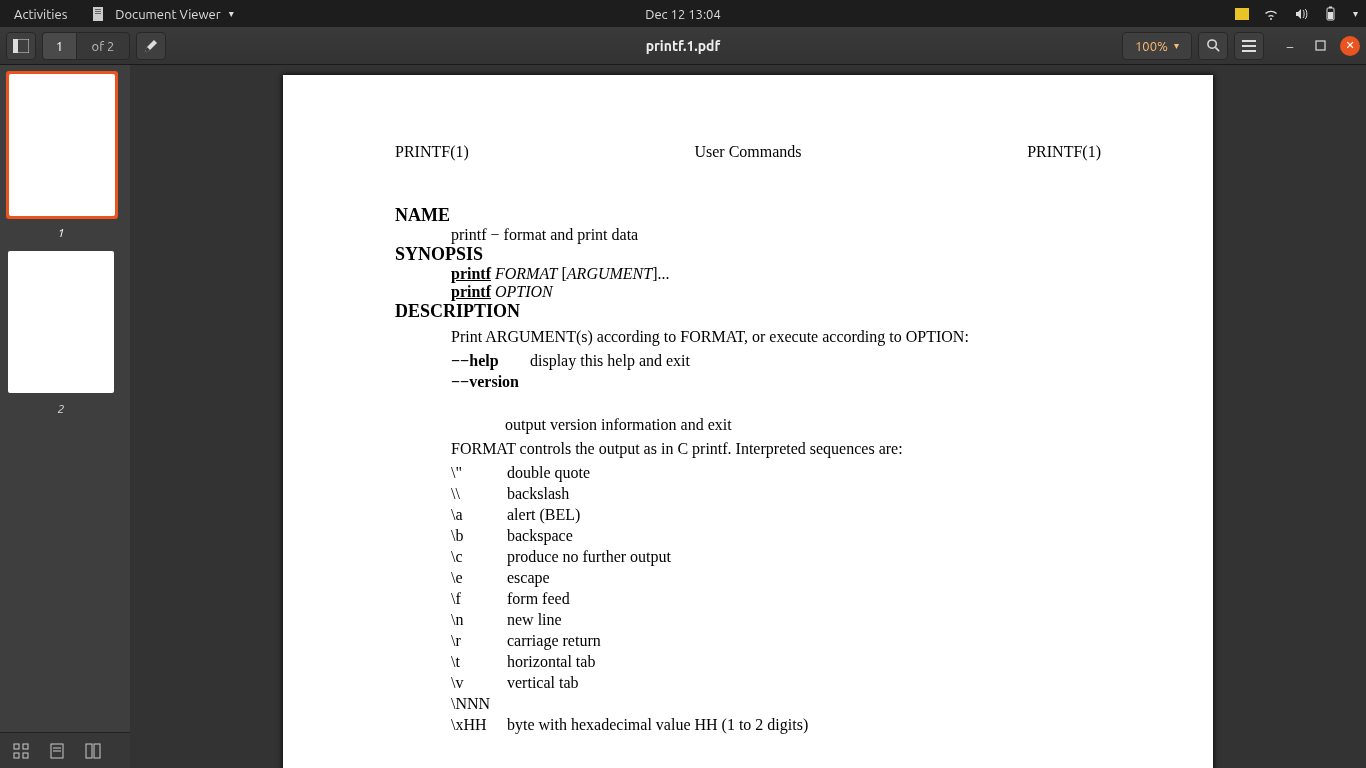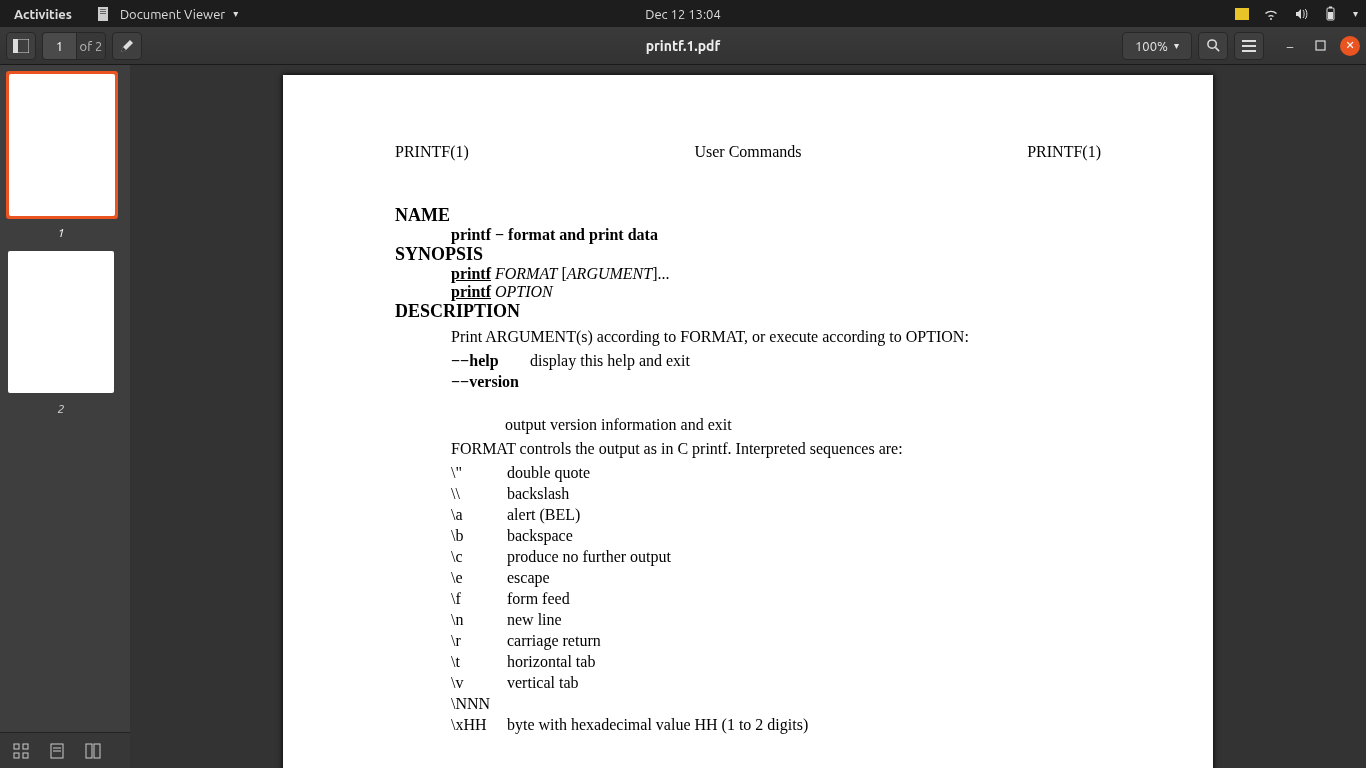--- a/index.html
+++ b/index.html
@@ -10,7 +10,7 @@
     height: 27px; background: #1d1d1d; color: #ddd; display: flex; align-items: center;
     font-size: 13px; position: relative;
   }
-  .top-panel .activities { padding: 0 14px; font-weight: 700; }
+  .top-panel .activities { padding: 0 14px; font-weight: 400; }
   .top-panel .app-menu { display: flex; align-items: center; gap: 8px; padding: 0 10px; justify-content: flex-end; }
   .top-panel .datetime { position: absolute; left: 50%; transform: translateX(-50%); }
   .top-panel .tray { position: absolute; right: 8px; display: flex; align-items: center; gap: 14px; }

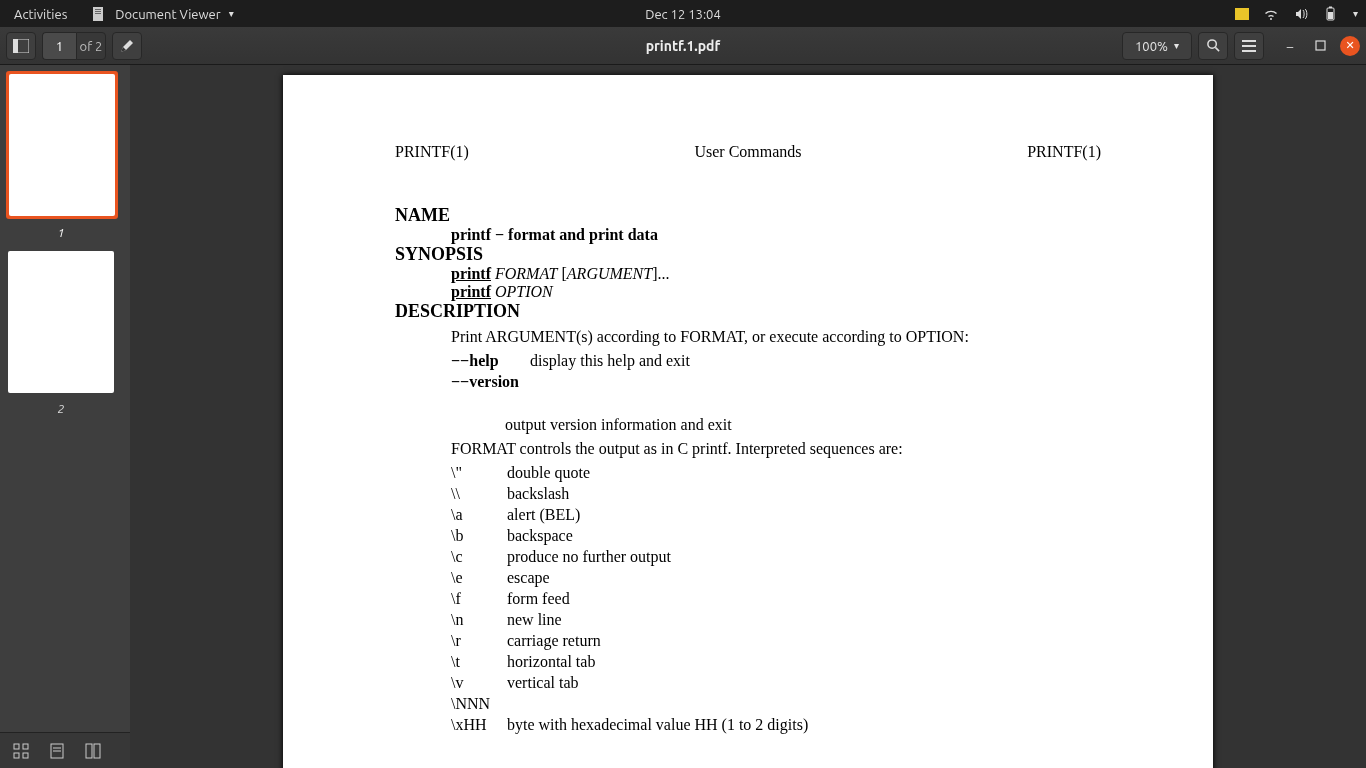--- a/index.html
+++ b/index.html
@@ -31,7 +31,7 @@
   }
   .page-box { display:flex; }
   .page-box .cur { background:#4a4a4a; width:34px; border-radius:4px 0 0 4px; border-right:none; color:#fff;}
-  .page-box .tot { background:#383838; width:30px; border-radius:0 4px 4px 0; color:#bbb;}
+  .page-box .tot { background:#383838; width:54px; border-radius:0 4px 4px 0; color:#bbb;}
   .title { position:absolute; left:50%; transform:translateX(-50%); color:#eee; font-size:14px; font-weight:600;}
   .toolbar-right { position:absolute; right:6px; display:flex; gap:6px; align-items:center;}
   .zoom-btn { width:70px; gap:6px; }

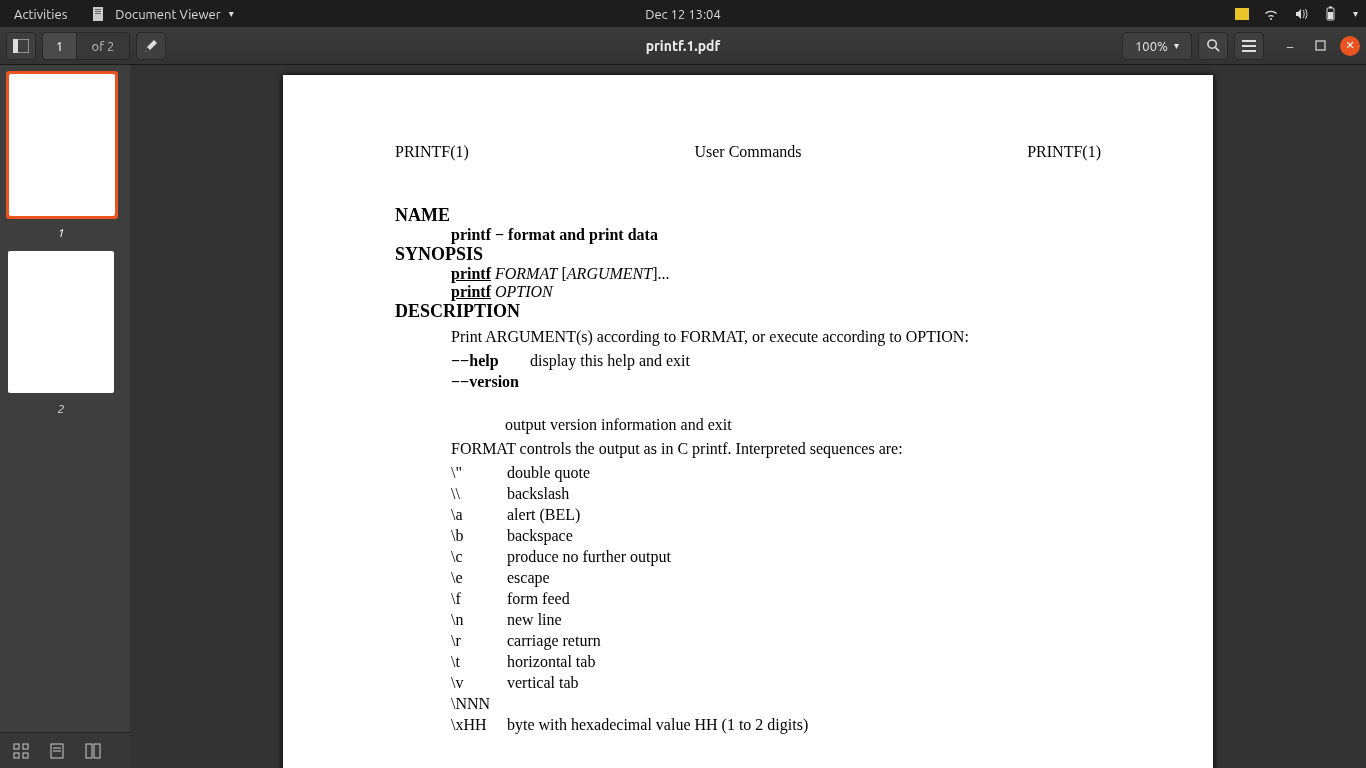--- a/index.html
+++ b/index.html
@@ -27,7 +27,7 @@
   }
   .tbtn {
     height:28px; min-width:30px; background:#3f3f3f; border:1px solid #272727; border-radius:4px;
-    display:flex; align-items:center; justify-content:center; color:#e5e5e5; font-size:13px;
+    display:flex; align-items:center; justify-content:center; color:#fdba74; font-size:13px;
   }
   .page-box { display:flex; }
   .page-box .cur { background:#4a4a4a; width:34px; border-radius:4px 0 0 4px; border-right:none; color:#fff;}

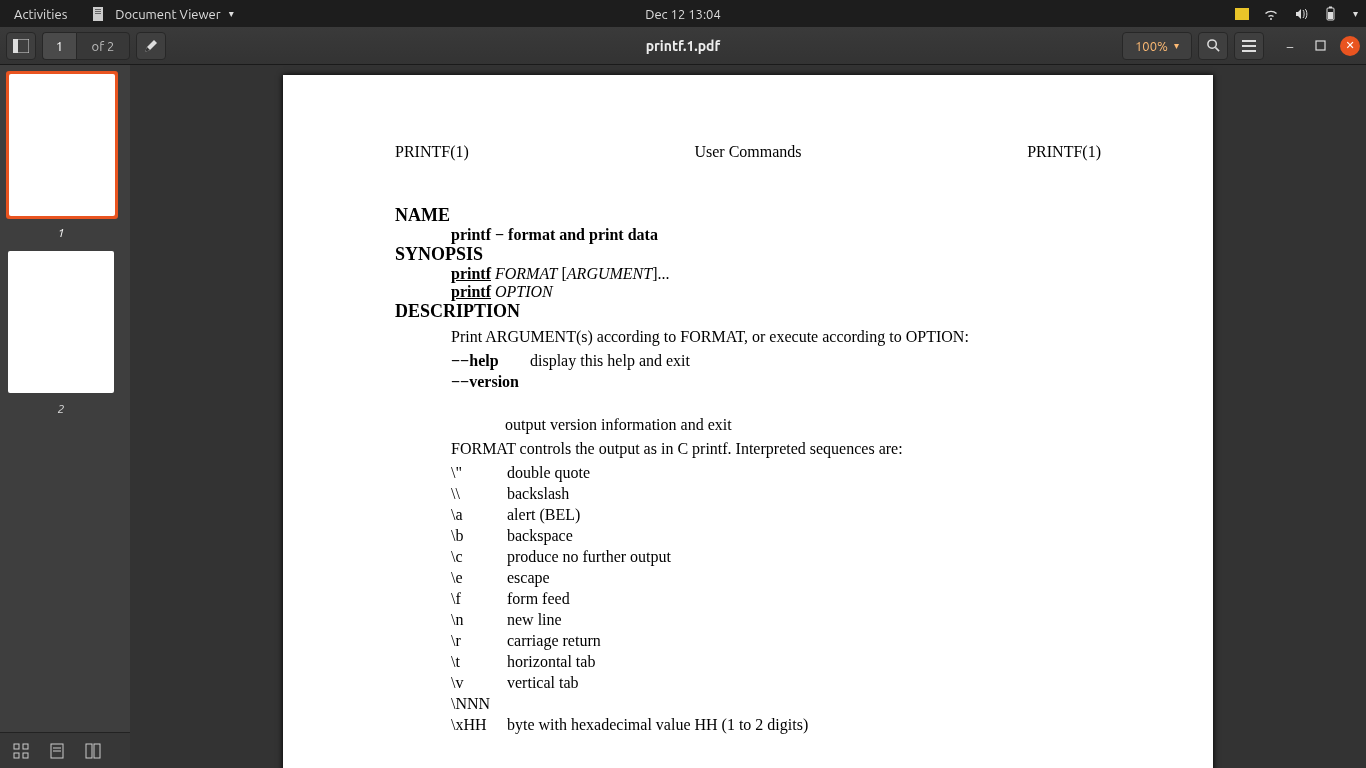--- a/index.html
+++ b/index.html
@@ -63,7 +63,7 @@
   }
   .man-header { display:flex; justify-content:space-between; font-size:16px; margin-bottom:44px;}
   .sec-title { font-weight:bold; font-size:18px; }
-  .indented { margin-left:56px; font-size:16px;font-weight:bold;}
+  .indented { margin-left:56px; font-size:16px;}
   .row { display:flex; font-size:16px; margin:3px 0 3px 56px;}
   .row .k { width:56px;}
   .opt-row { display:flex; margin:3px 0 3px 56px; font-size:16px;gap:25px;}

